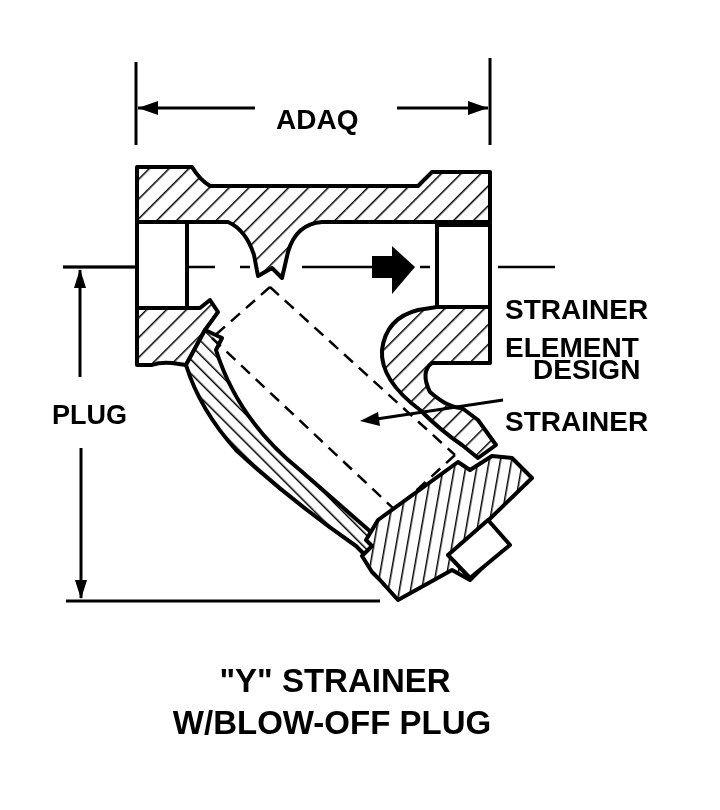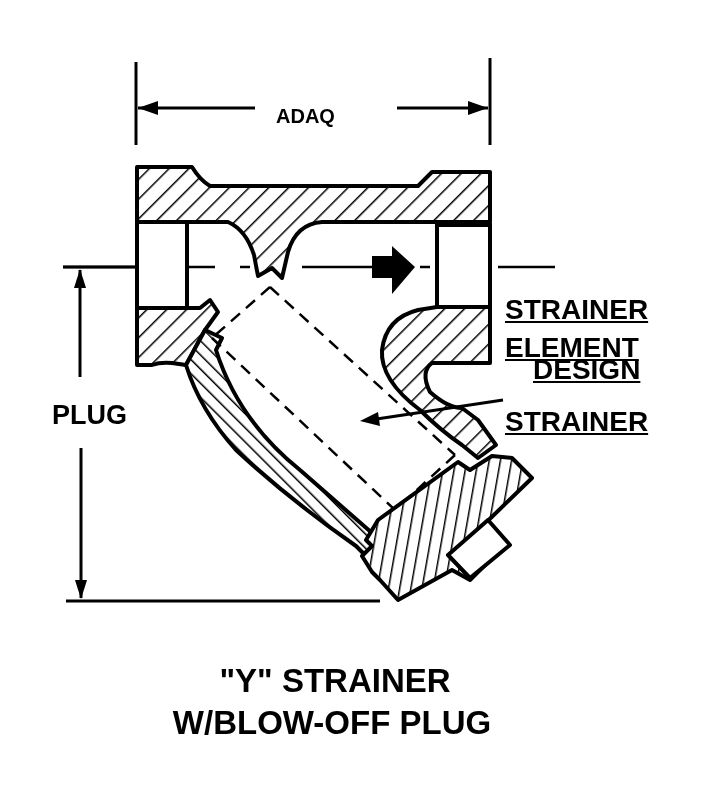--- a/index.html
+++ b/index.html
@@ -13,7 +13,7 @@
     white-space: nowrap;
     line-height: 1;
   }
-  .dim-width { left: 276px; top: 106px; font-size: 20px; }
+  .dim-width { left: 276px; top: 106px; font-size: 28px; }
   .dim-height { left: 52px; top: 402px; font-size: 27px; }
   .note { left: 505px; font-size: 28px; text-decoration: underline; }
   .note-1 { top: 296px; }

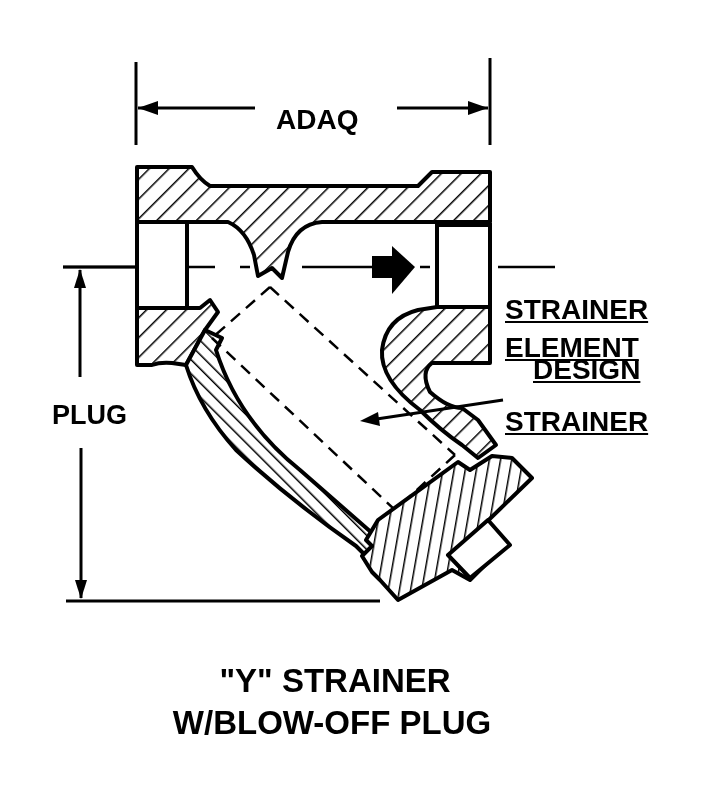--- a/index.html
+++ b/index.html
@@ -15,7 +15,7 @@
   }
   .dim-width { left: 276px; top: 106px; font-size: 28px; }
   .dim-height { left: 52px; top: 402px; font-size: 27px; }
-  .note { left: 505px; font-size: 28px; text-decoration: underline; }
+  .note { left: 505px; font-size: 28px; }
   .note-1 { top: 296px; }
   .note-2 { top: 334px; }
   .note-3 { top: 356px; margin-left: 28px; }

